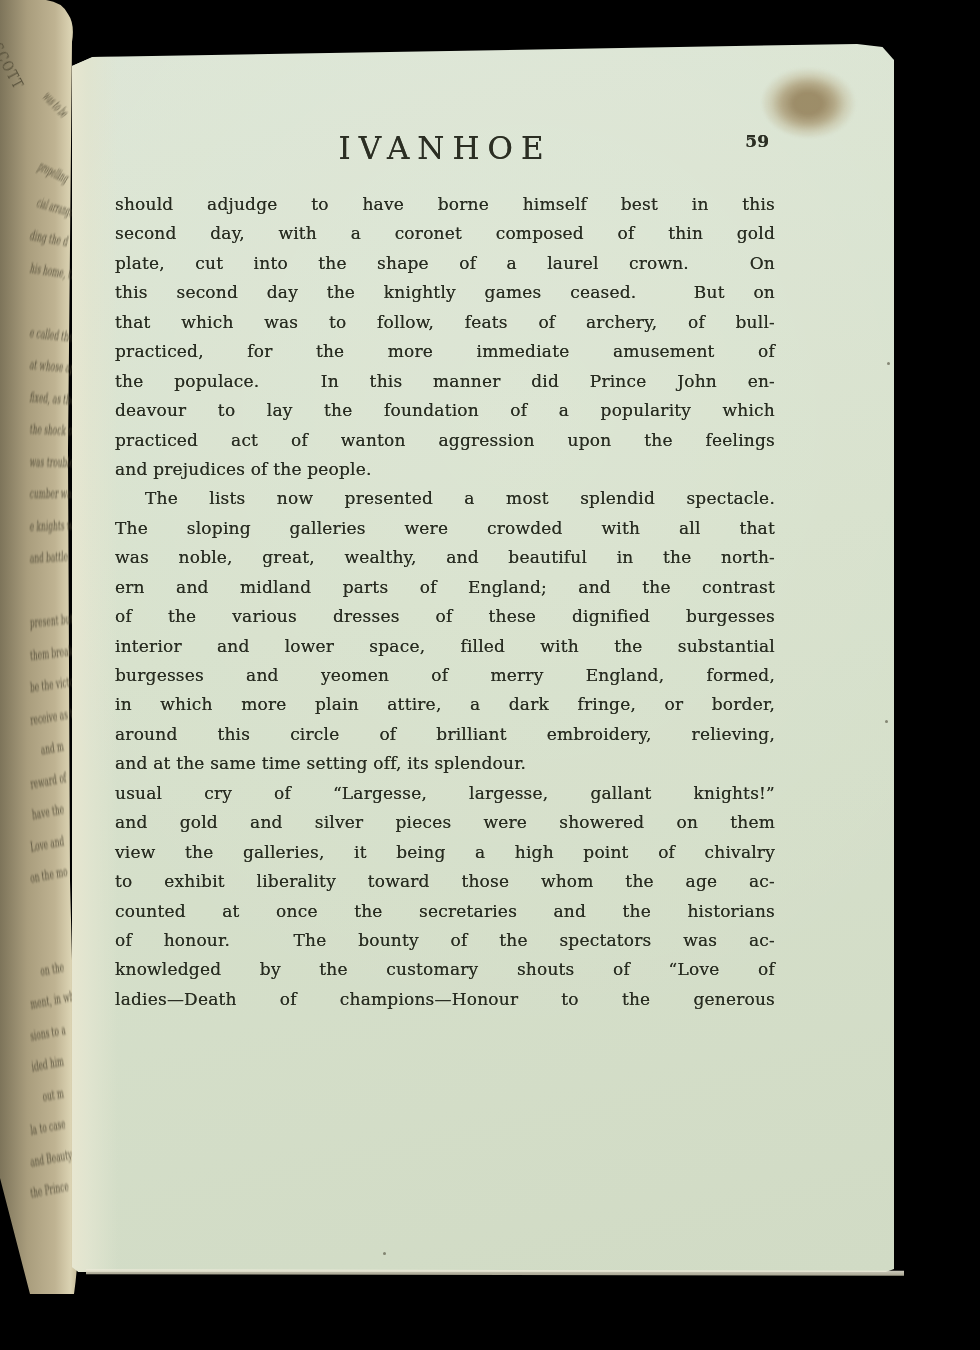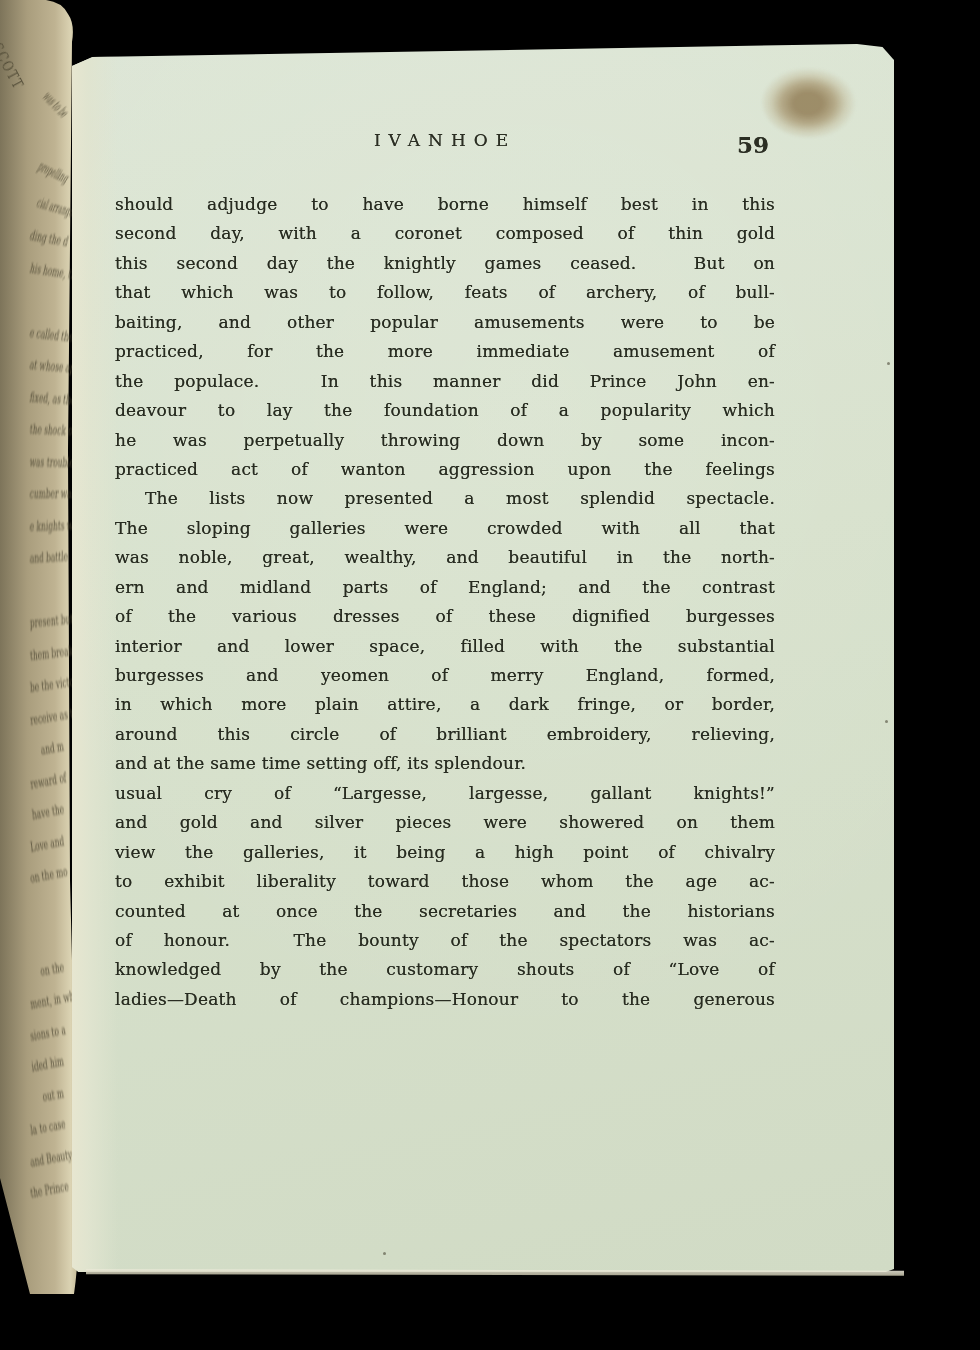--- a/index.html
+++ b/index.html
@@ -57,7 +57,7 @@
   .page-header{position:absolute;left:43px;top:86px;width:660px;height:40px;}
   .book-title{
     position:absolute;left:0;right:0;text-align:center;
-    font-size:17px;letter-spacing:8px;color:#2b2e23;
+    font-size:31px;letter-spacing:8px;color:#2b2e23;
     text-shadow:0 0 .6px rgba(43,46,35,.8);
   }
   .page-number{

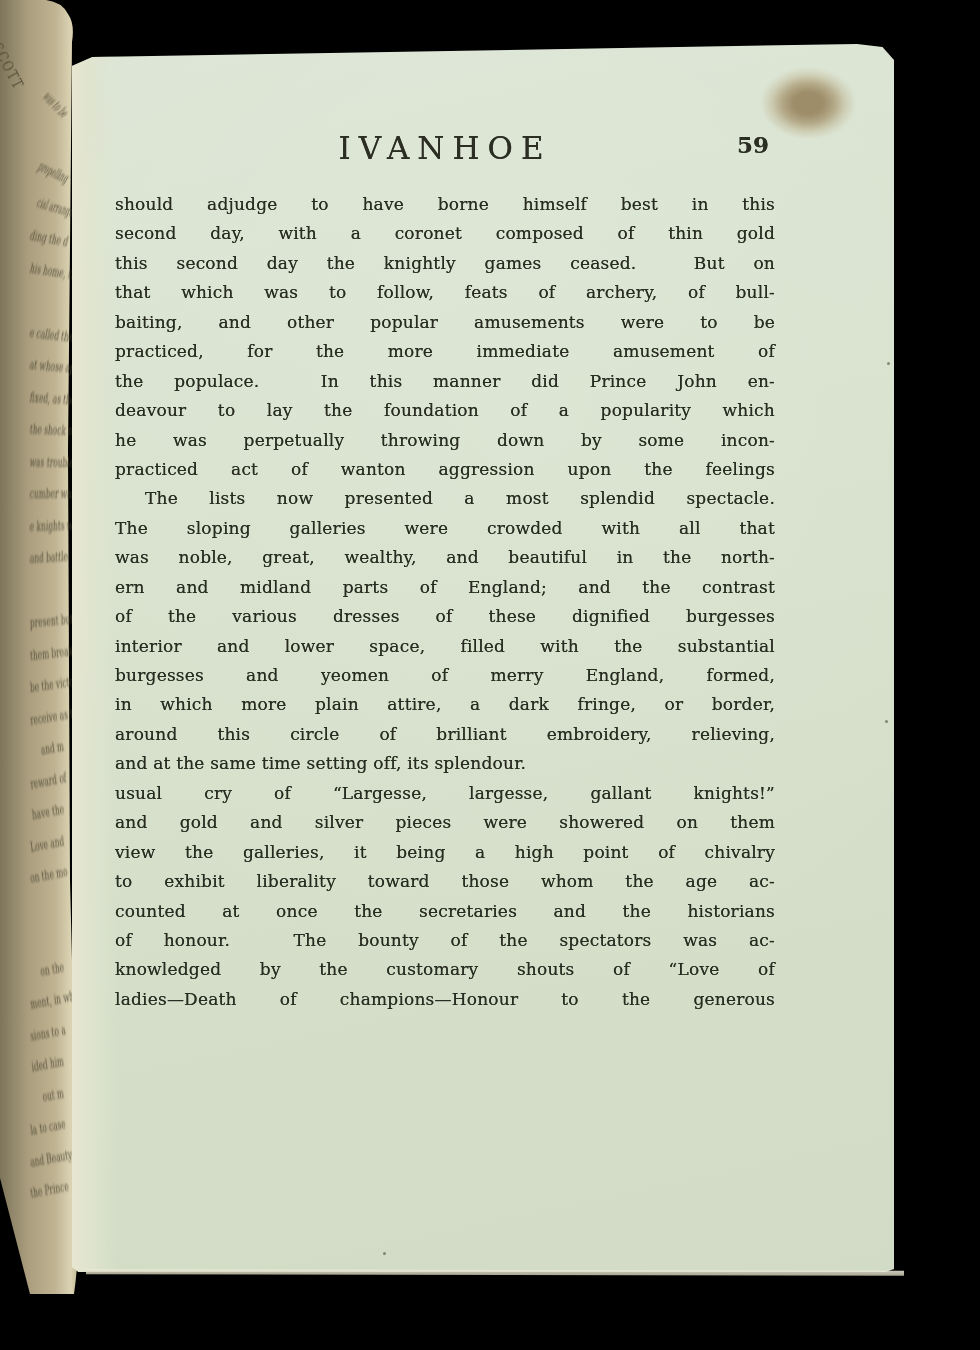--- a/index.html
+++ b/index.html
@@ -61,7 +61,7 @@
     text-shadow:0 0 .6px rgba(43,46,35,.8);
   }
   .page-number{
-    position:absolute;right:6px;top:1px;font-size:23px;font-weight:bold;
+    position:absolute;right:6px;top:1px;font-size:17px;font-weight:bold;
     color:#2b2e23;text-shadow:0 0 .5px rgba(43,46,35,.8);
   }
 

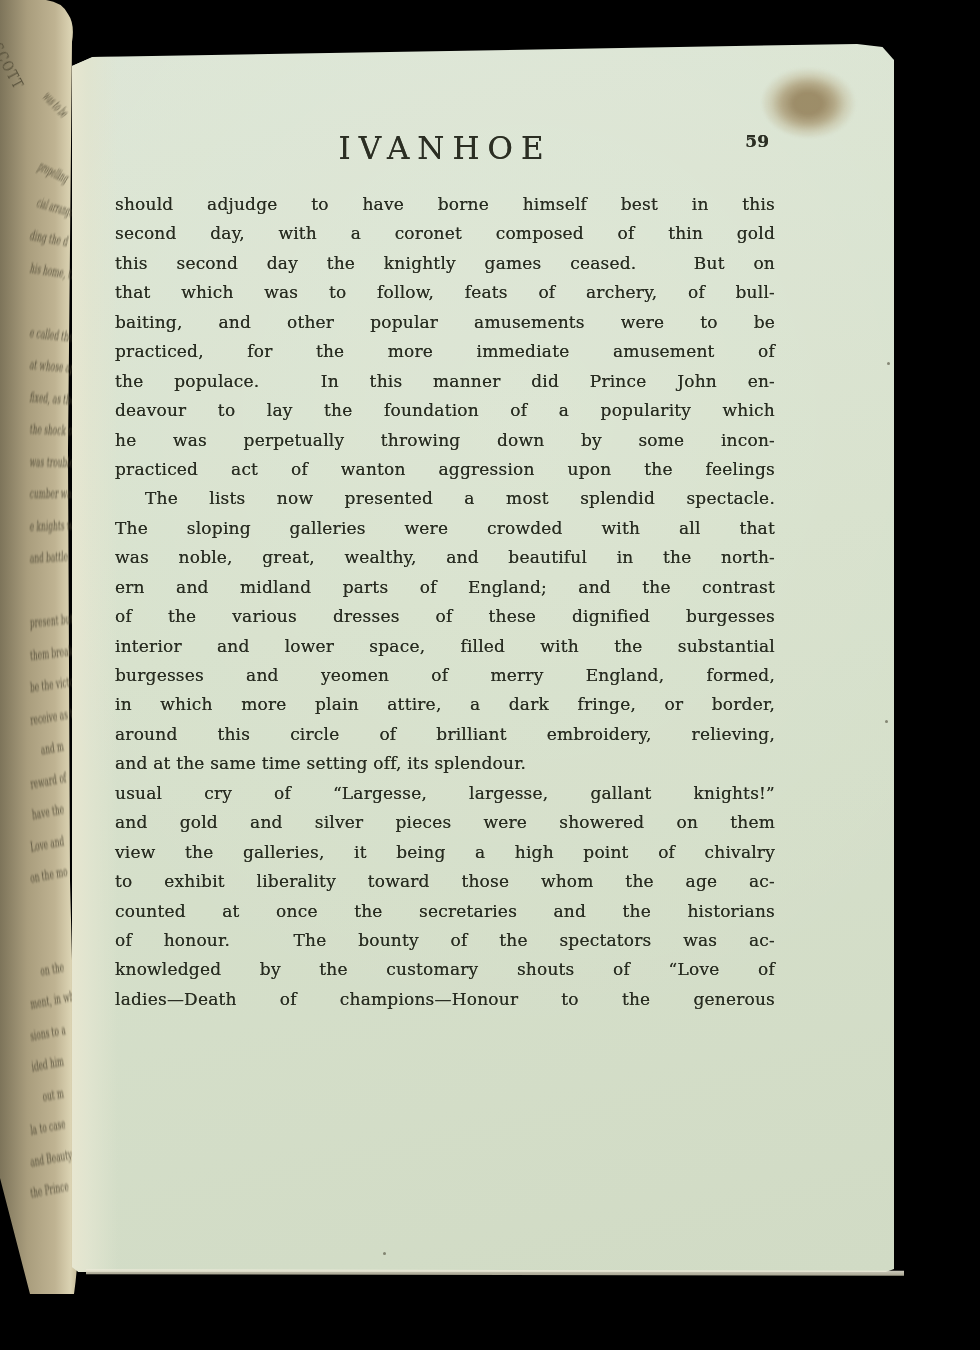--- a/index.html
+++ b/index.html
@@ -146,6 +146,7 @@
 
   <div class="text-line">should adjudge to have borne himself best in this</div>
       <div class="text-line">second day, with a coronet composed of thin gold</div>
+      <div class="text-line">plate, cut into the shape of a laurel crown.&nbsp; On</div>
       <div class="text-line">this second day the knightly games ceased.&nbsp; But on</div>
       <div class="text-line">that which was to follow, feats of archery, of bull-</div>
       <div class="text-line">baiting, and other popular amusements were to be</div>

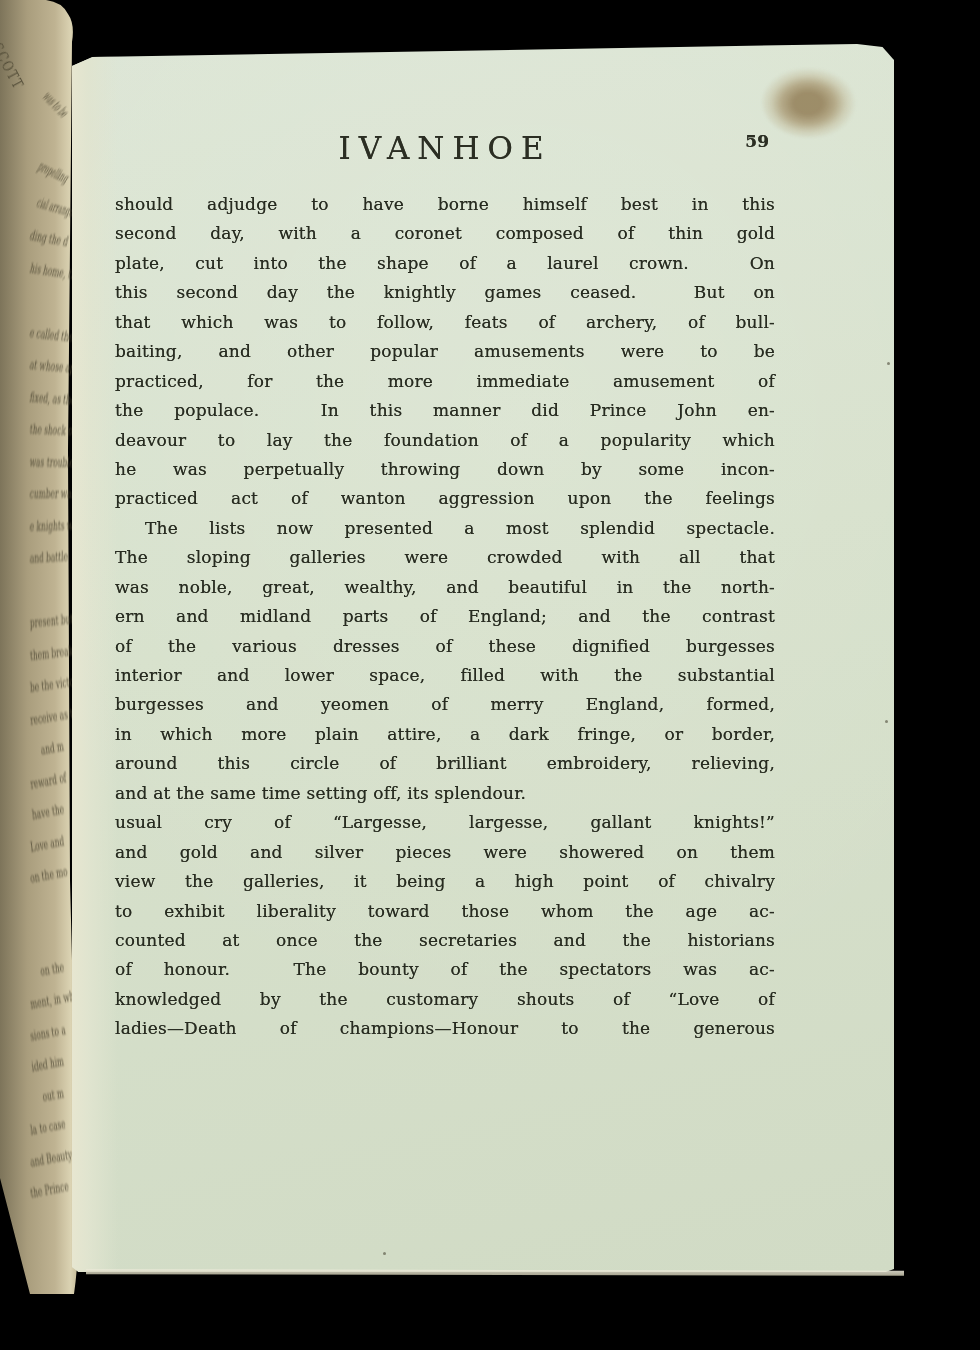--- a/index.html
+++ b/index.html
@@ -149,7 +149,6 @@
       <div class="text-line">plate, cut into the shape of a laurel crown.&nbsp; On</div>
       <div class="text-line">this second day the knightly games ceased.&nbsp; But on</div>
       <div class="text-line">that which was to follow, feats of archery, of bull-</div>
-      <div class="text-line">baiting, and other popular amusements were to be</div>
       <div class="text-line">practiced, for the more immediate amusement of</div>
       <div class="text-line">the populace.&nbsp; In this manner did Prince John en-</div>
       <div class="text-line">deavour to lay the foundation of a popularity which</div>

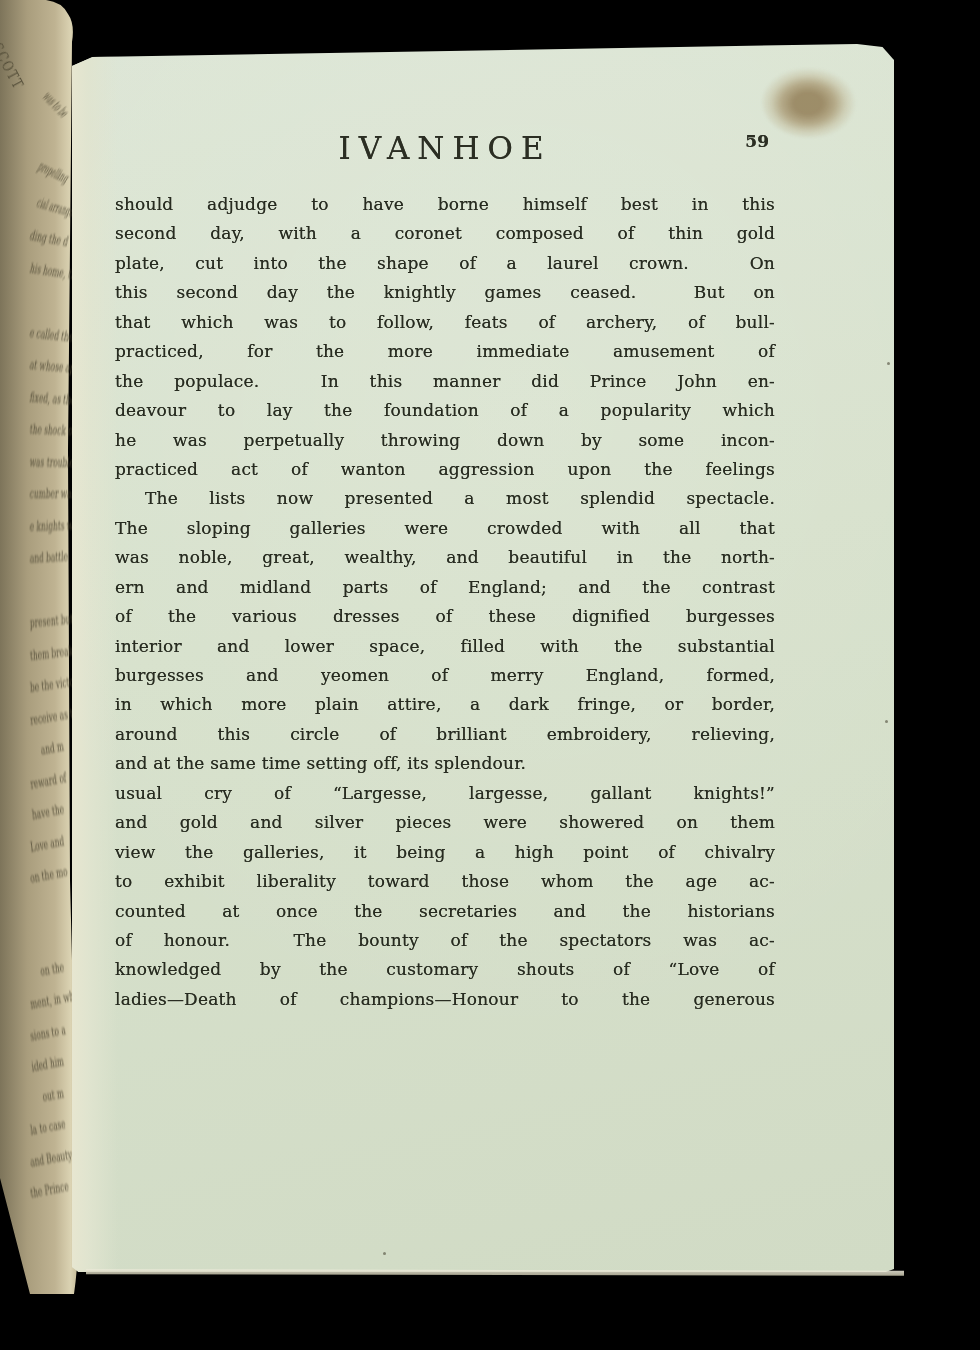--- a/index.html
+++ b/index.html
@@ -152,7 +152,6 @@
       <div class="text-line">practiced, for the more immediate amusement of</div>
       <div class="text-line">the populace.&nbsp; In this manner did Prince John en-</div>
       <div class="text-line">deavour to lay the foundation of a popularity which</div>
-      <div class="text-line">he was perpetually throwing down by some incon-</div>
       <div class="text-line">practiced act of wanton aggression upon the feelings</div>
       <div class="text-line indent">The lists now presented a most splendid spectacle.</div>
       <div class="text-line">The sloping galleries were crowded with all that</div>

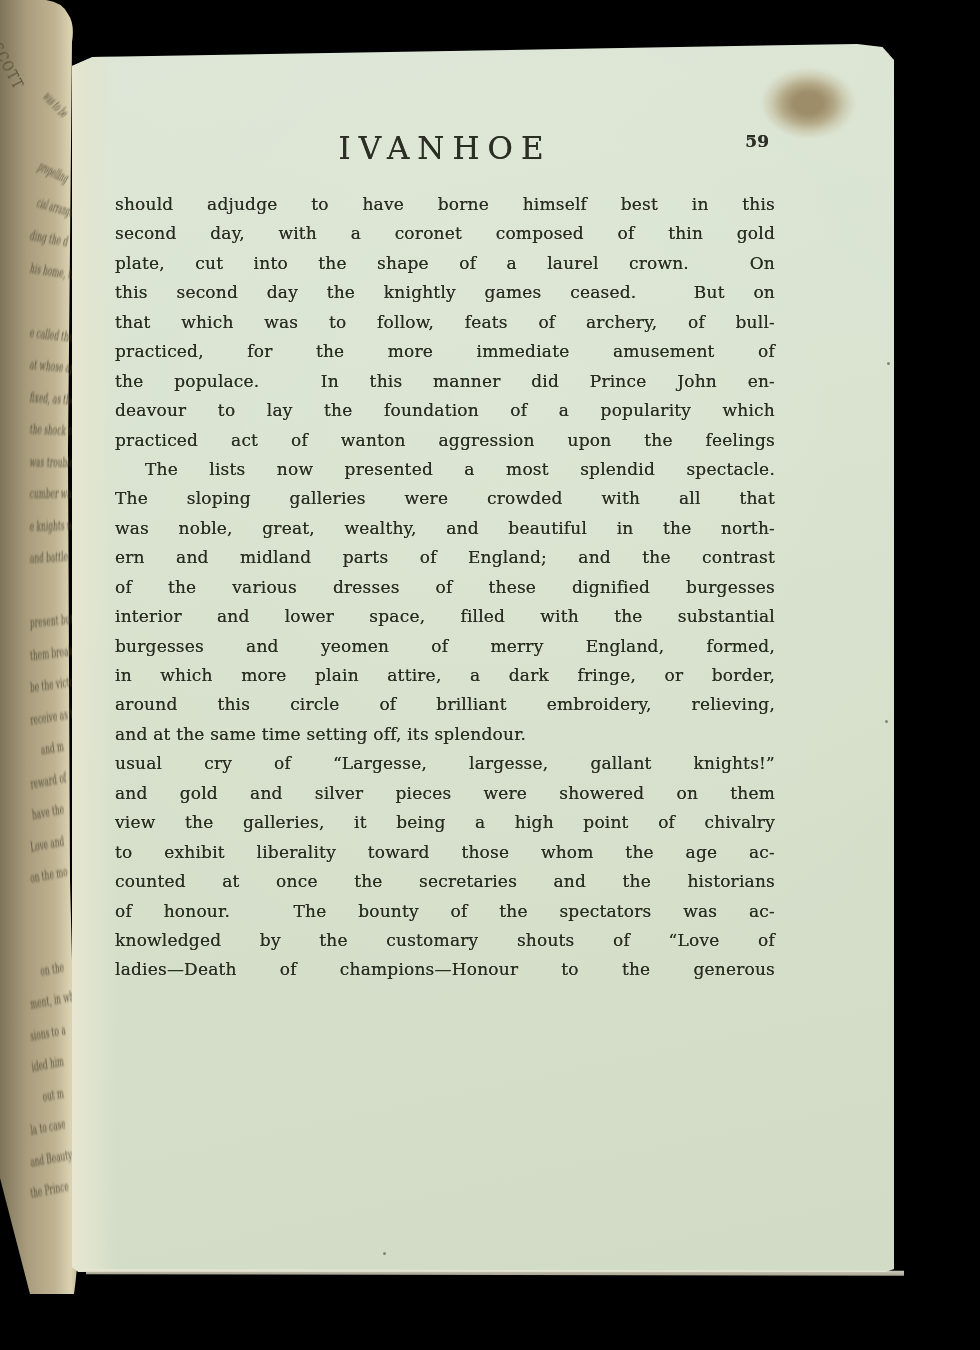--- a/index.html
+++ b/index.html
@@ -153,6 +153,7 @@
       <div class="text-line">the populace.&nbsp; In this manner did Prince John en-</div>
       <div class="text-line">deavour to lay the foundation of a popularity which</div>
       <div class="text-line">practiced act of wanton aggression upon the feelings</div>
+      <div class="text-line para-end">and prejudices of the people.</div>
       <div class="text-line indent">The lists now presented a most splendid spectacle.</div>
       <div class="text-line">The sloping galleries were crowded with all that</div>
       <div class="text-line">was noble, great, wealthy, and beautiful in the north-</div>

